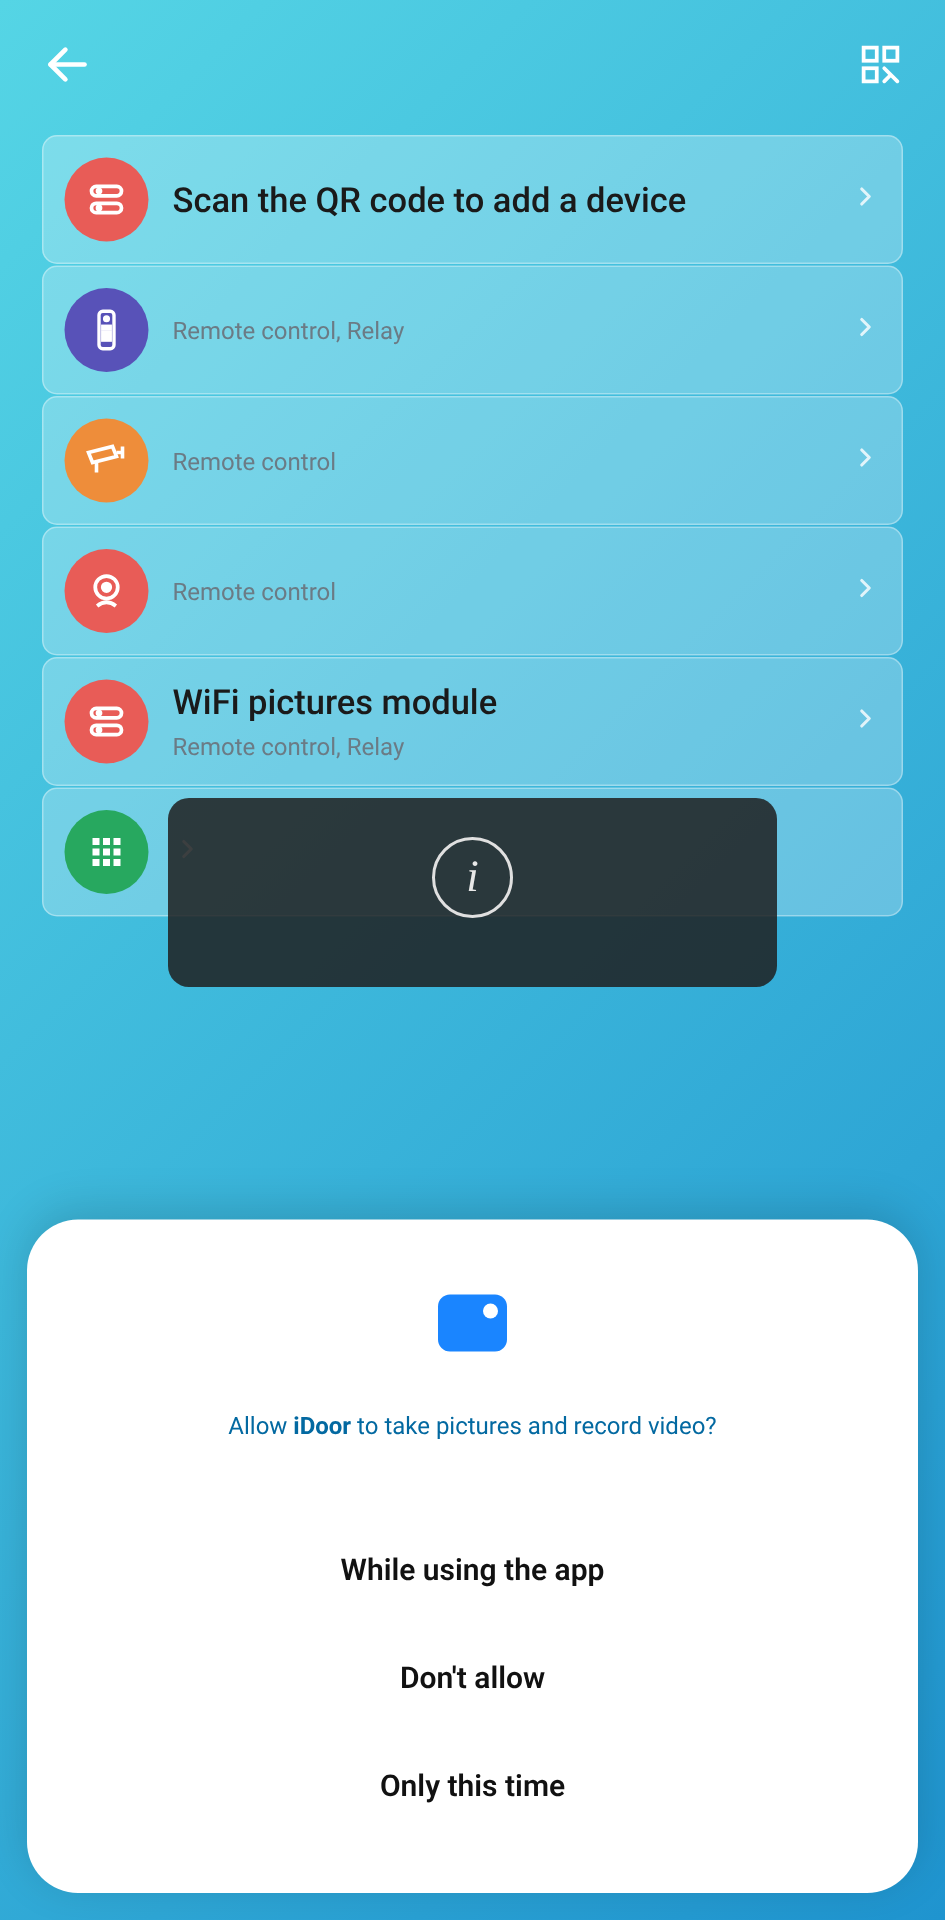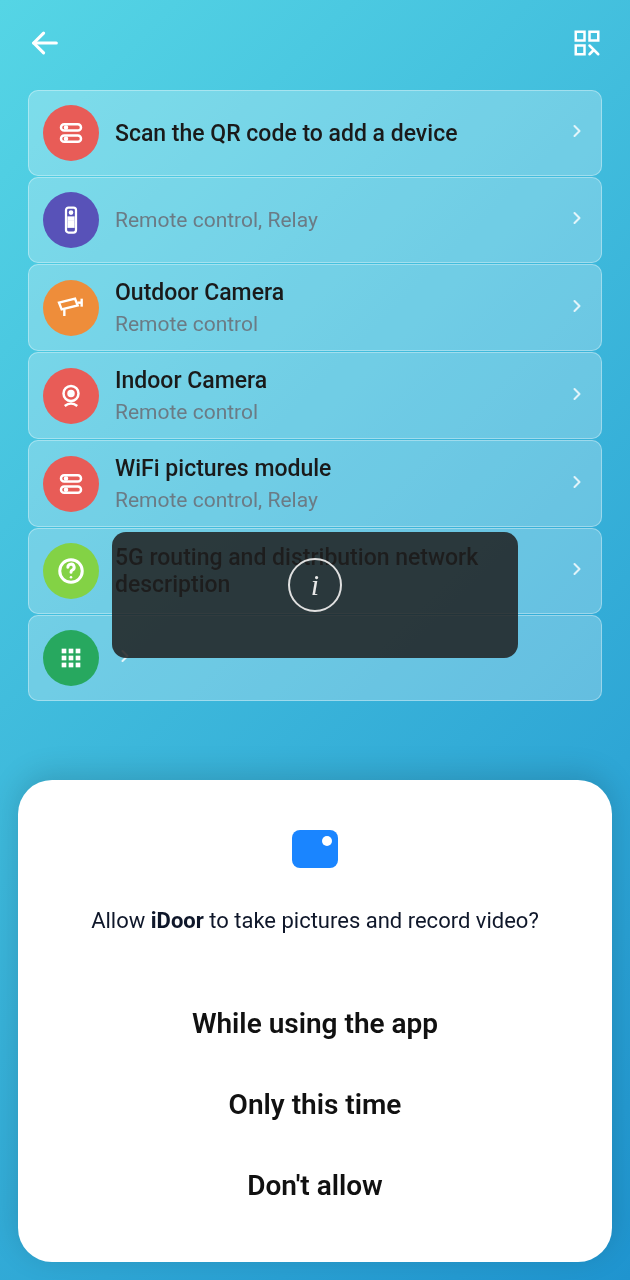--- a/index.html
+++ b/index.html
@@ -40,7 +40,7 @@
   }
   .texts { flex: 1; display: flex; flex-direction: column; gap: 6px; }
   .title { font-size: 23px; color: #1a1a1a; font-weight: 500; }
-  .subtitle { font-size: 21px; color: #6b7b85; }
+  .subtitle { font-size: 16px; color: #6b7b85; }
   .chev { color: rgba(255,255,255,0.8); flex-shrink: 0; }
   .toast {
     position: absolute;

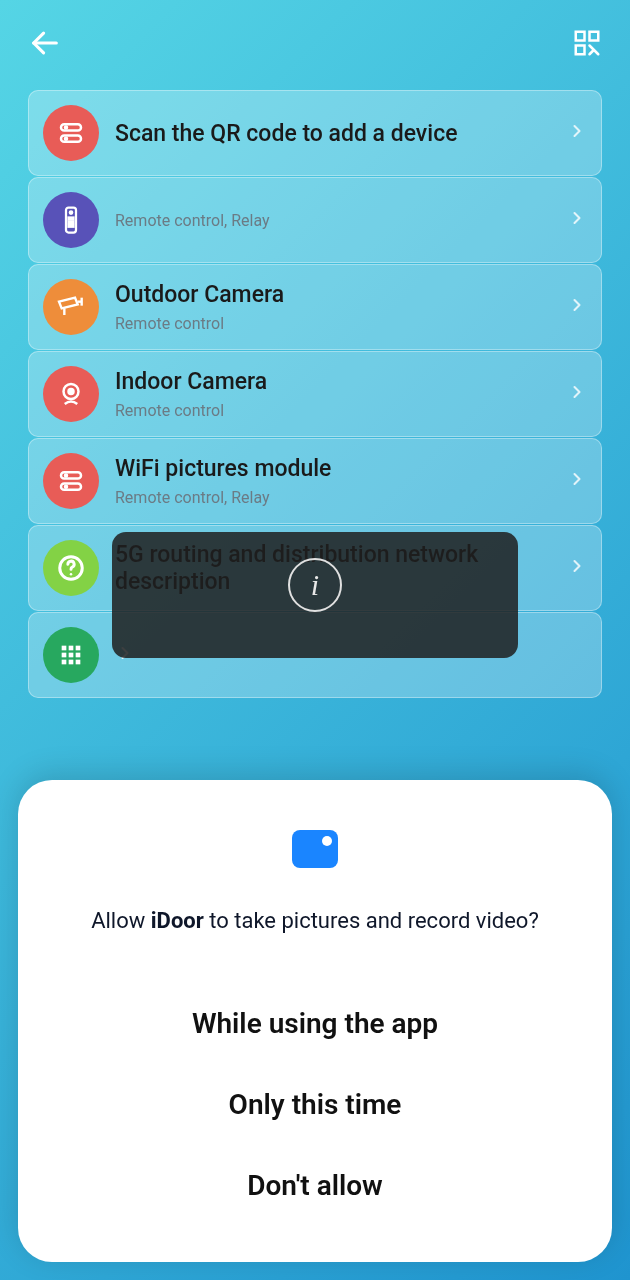--- a/index.html
+++ b/index.html
@@ -145,7 +145,6 @@
         </svg>
       </div>
       <div class="texts">
-        <div class="title">Outdoor Camera</div>
         <div class="subtitle">Remote control</div>
       </div>
       <div class="chev"><svg width="20" height="20" viewBox="0 0 24 24" fill="none" stroke="currentColor" stroke-width="2.5" stroke-linecap="round" stroke-linejoin="round">

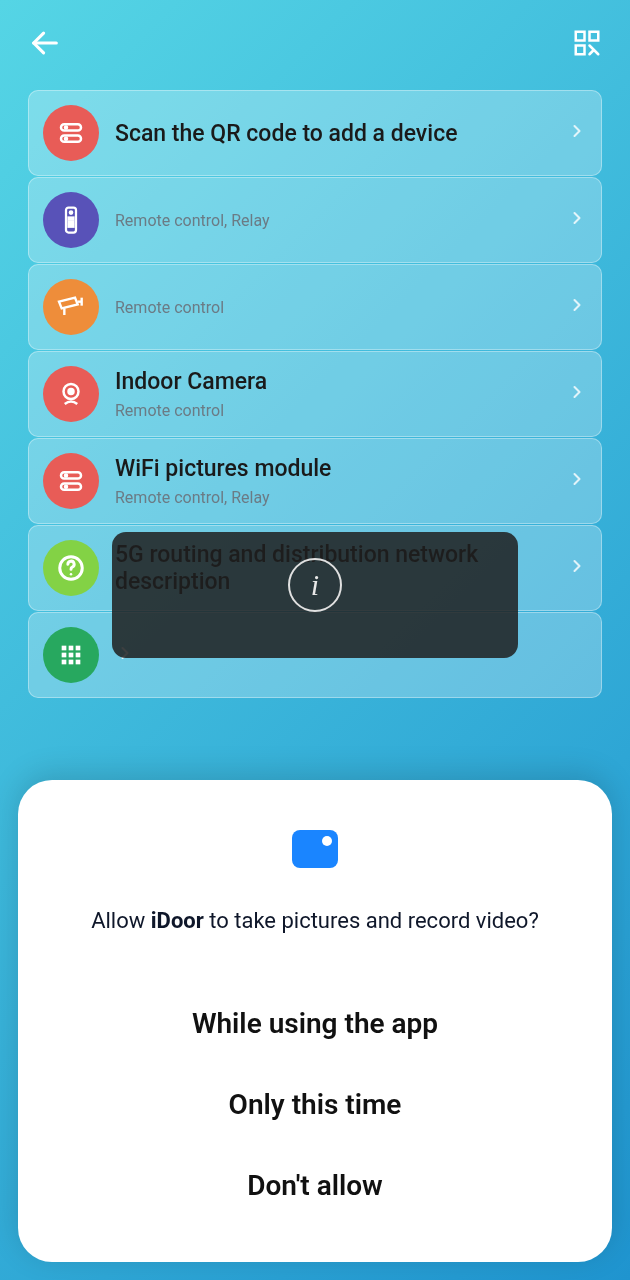--- a/index.html
+++ b/index.html
@@ -160,7 +160,6 @@
         </svg>
       </div>
       <div class="texts">
-        <div class="title">Indoor Camera</div>
         <div class="subtitle">Remote control</div>
       </div>
       <div class="chev"><svg width="20" height="20" viewBox="0 0 24 24" fill="none" stroke="currentColor" stroke-width="2.5" stroke-linecap="round" stroke-linejoin="round">

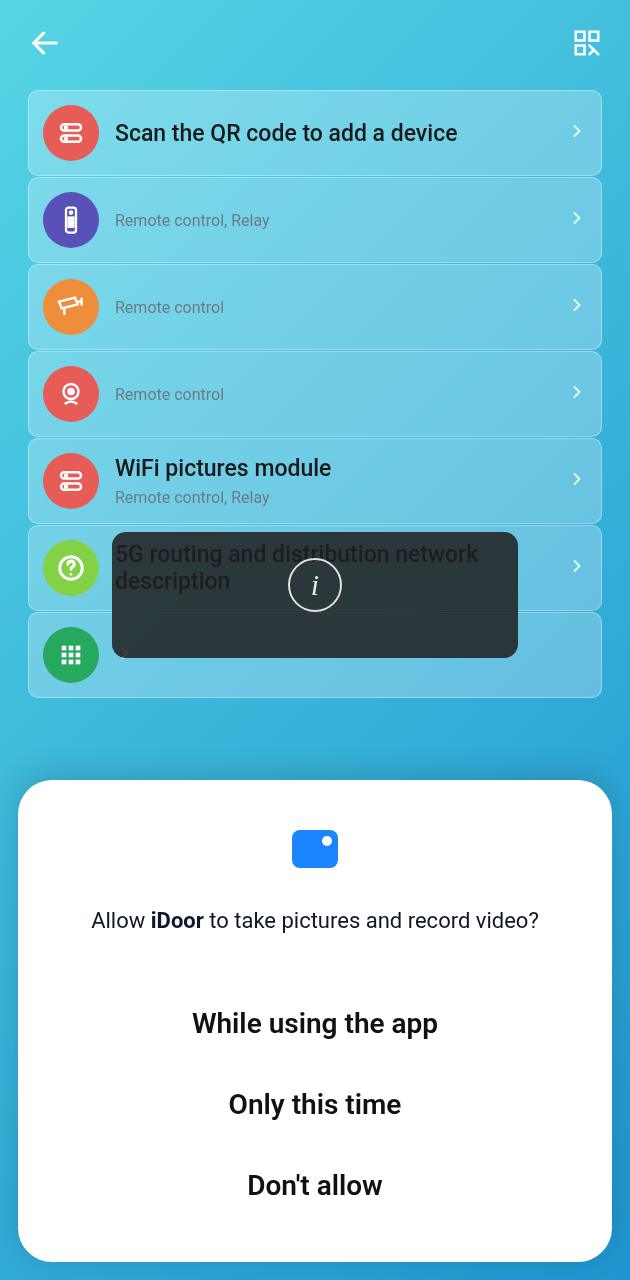--- a/index.html
+++ b/index.html
@@ -184,21 +184,6 @@
         </svg></div>
     </div>
     <div class="item">
-      <div class="icon-circle" style="background: rgb(131, 210, 69);">
-        <svg width="30" height="30" viewBox="0 0 24 24" fill="none" stroke="#fff" stroke-width="2.4">
-          <circle cx="12" cy="12" r="9"></circle>
-          <path d="M9.5 9a2.5 2.5 0 1 1 3.5 2.3c-.9.4-1 1-1 1.7" stroke-linecap="round"></path>
-          <circle cx="12" cy="17" r="1" fill="#fff" stroke="none"></circle>
-        </svg>
-      </div>
-      <div class="texts">
-        <div class="title">5G routing and distribution network description</div>
-      </div>
-      <div class="chev"><svg width="20" height="20" viewBox="0 0 24 24" fill="none" stroke="currentColor" stroke-width="2.5" stroke-linecap="round" stroke-linejoin="round">
-          <polyline points="9 6 15 12 9 18"></polyline>
-        </svg></div>
-    </div>
-    <div class="item">
       <div class="icon-circle" style="background: rgb(39, 168, 95);">
         <svg width="28" height="28" viewBox="0 0 24 24" fill="#fff">
           <rect x="4" y="4" width="4" height="4"></rect>

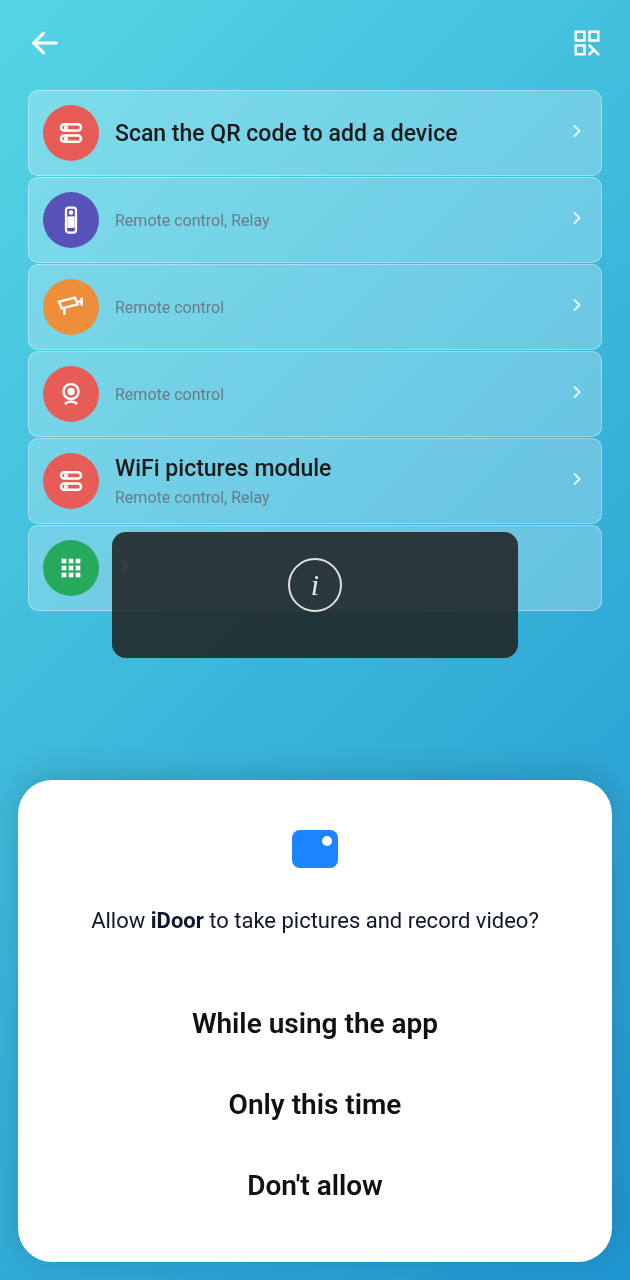--- a/index.html
+++ b/index.html
@@ -76,7 +76,7 @@
     content:""; position:absolute; right:6px; top:6px;
     width:10px; height:10px; background:#fff; border-radius:50%;
   }
-  .perm-text { font-size: 22px; color:#0f172a; margin-bottom: 50px; }
+  .perm-text { font-size: 16px; color:#0369a1; margin-bottom: 50px; }
   .perm-text .app { font-weight: 700; }
   .opt { font-size: 28px; font-weight: 600; color:#111; padding: 24px 0; }
 </style>

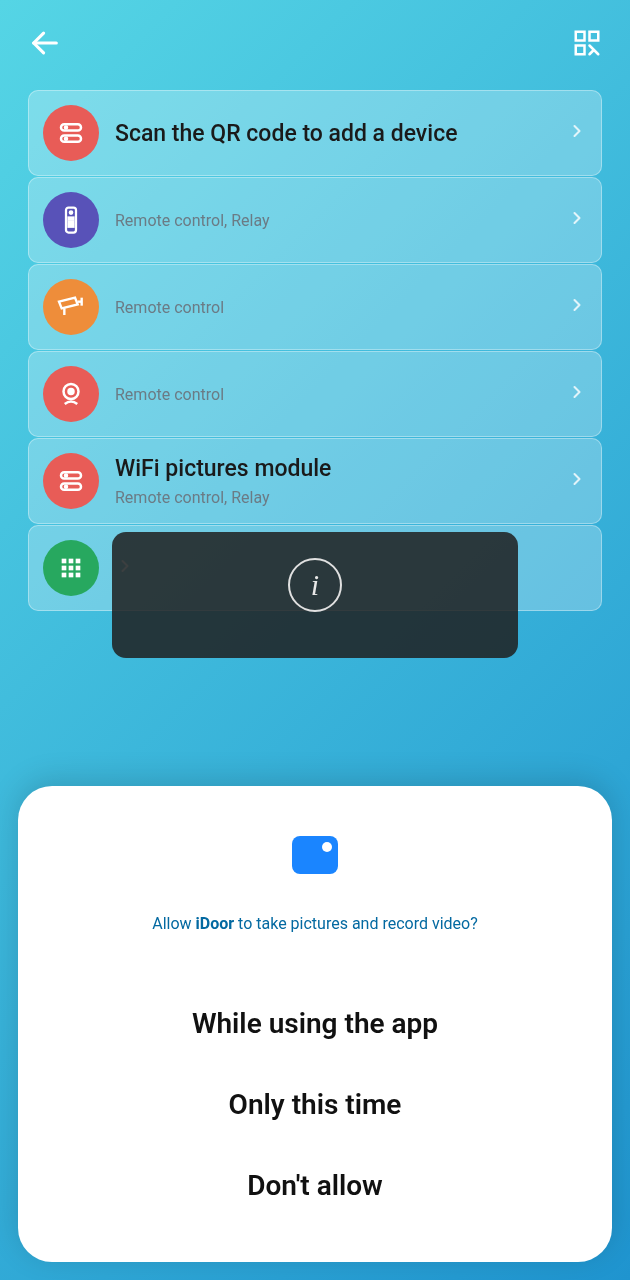--- a/index.html
+++ b/index.html
@@ -78,7 +78,7 @@
   }
   .perm-text { font-size: 16px; color:#0369a1; margin-bottom: 50px; }
   .perm-text .app { font-weight: 700; }
-  .opt { font-size: 28px; font-weight: 600; color:#111; padding: 24px 0; }
+  .opt { font-size: 20px; font-weight: 600; color:#111; padding: 24px 0; }
 </style>
 </head>
 <body>

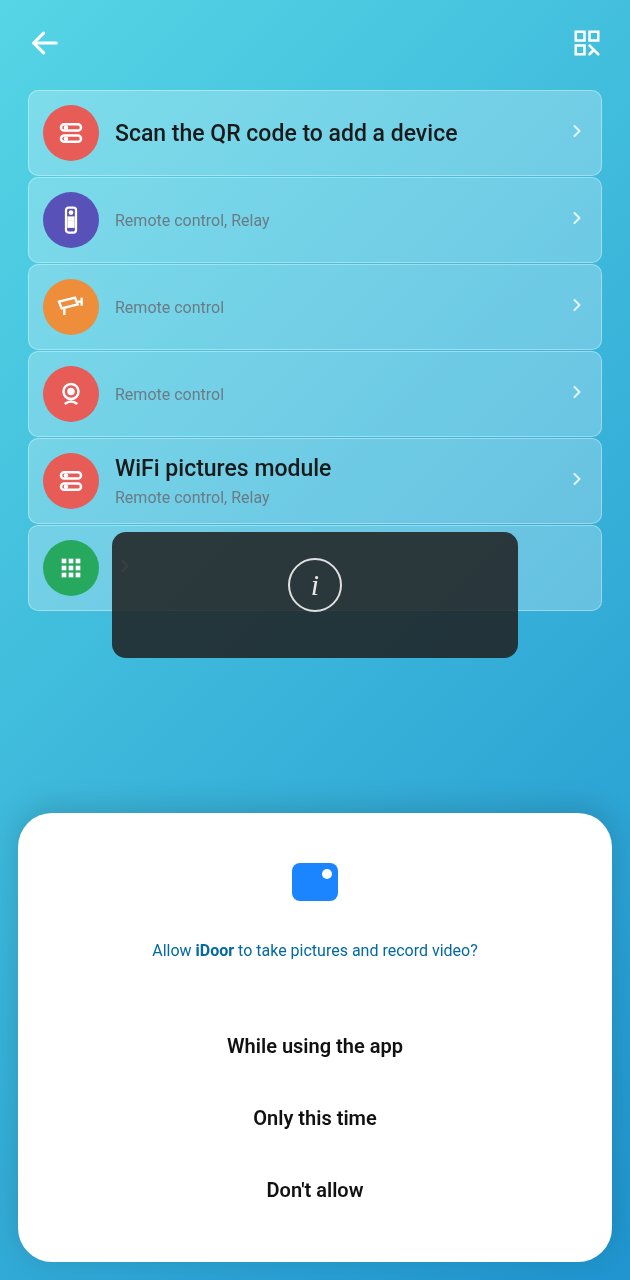--- a/index.html
+++ b/index.html
@@ -213,8 +213,8 @@
     <span>Allow </span><span class="app">iDoor</span><span> to take pictures and record video?</span>
   </div>
   <div class="opt">While using the app</div>
+  <div class="opt">Don't allow</div>
   <div class="opt">Only this time</div>
-  <div class="opt">Don't allow</div>
 </div>
 
 </body></html>

